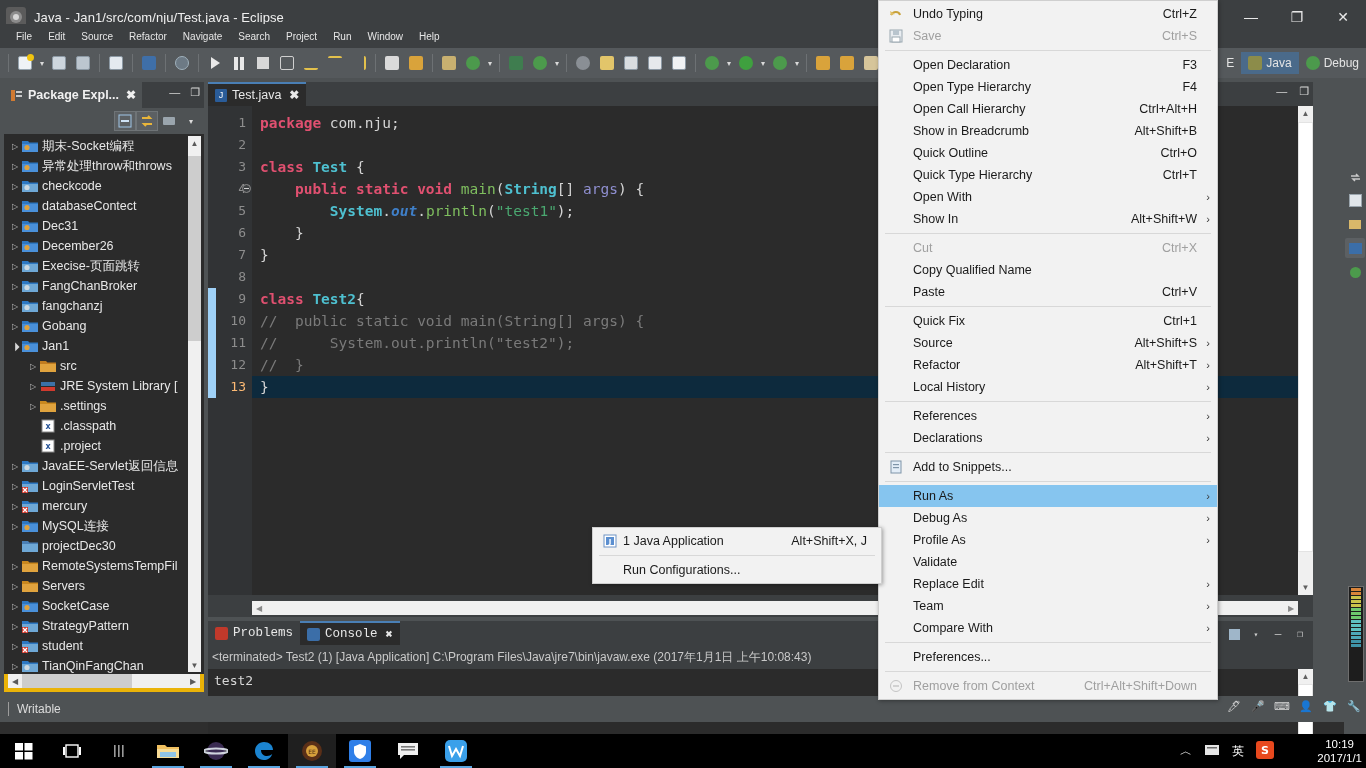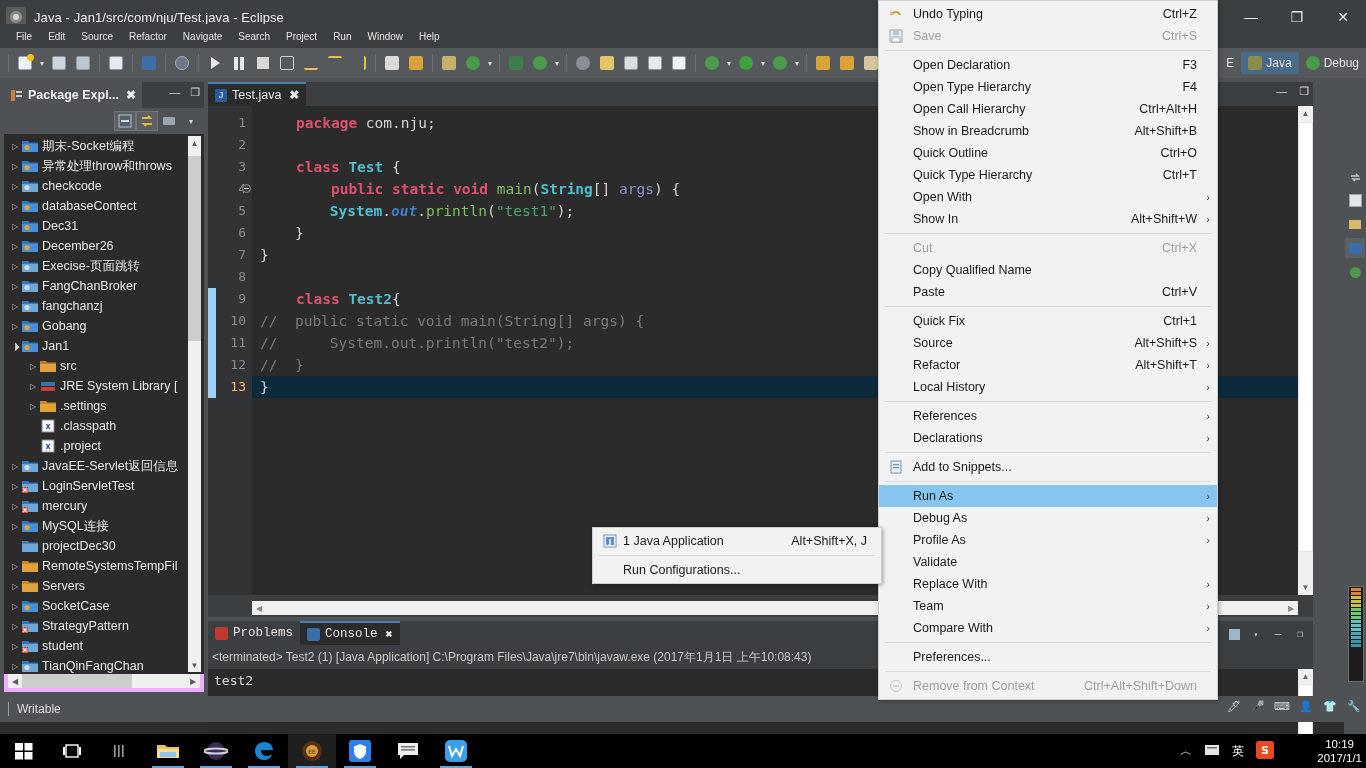--- a/index.html
+++ b/index.html
@@ -69,7 +69,7 @@
   .workarea { position:absolute; left:0; top:78px; width:1366px; height:618px; background:#4e5254; }
 
   
-  .pe { position:absolute; left:4px; top:4px; width:200px; height:610px; background:#f0abfc; }
+  .pe { position:absolute; left:4px; top:4px; width:200px; height:610px; background:#eab308; }
   .pe-tabrow { height:26px; background:#3c3f41; display:flex; align-items:center; position:relative;}
   .pe-tab {
     display:flex; align-items:center; height:26px; padding:0 6px;

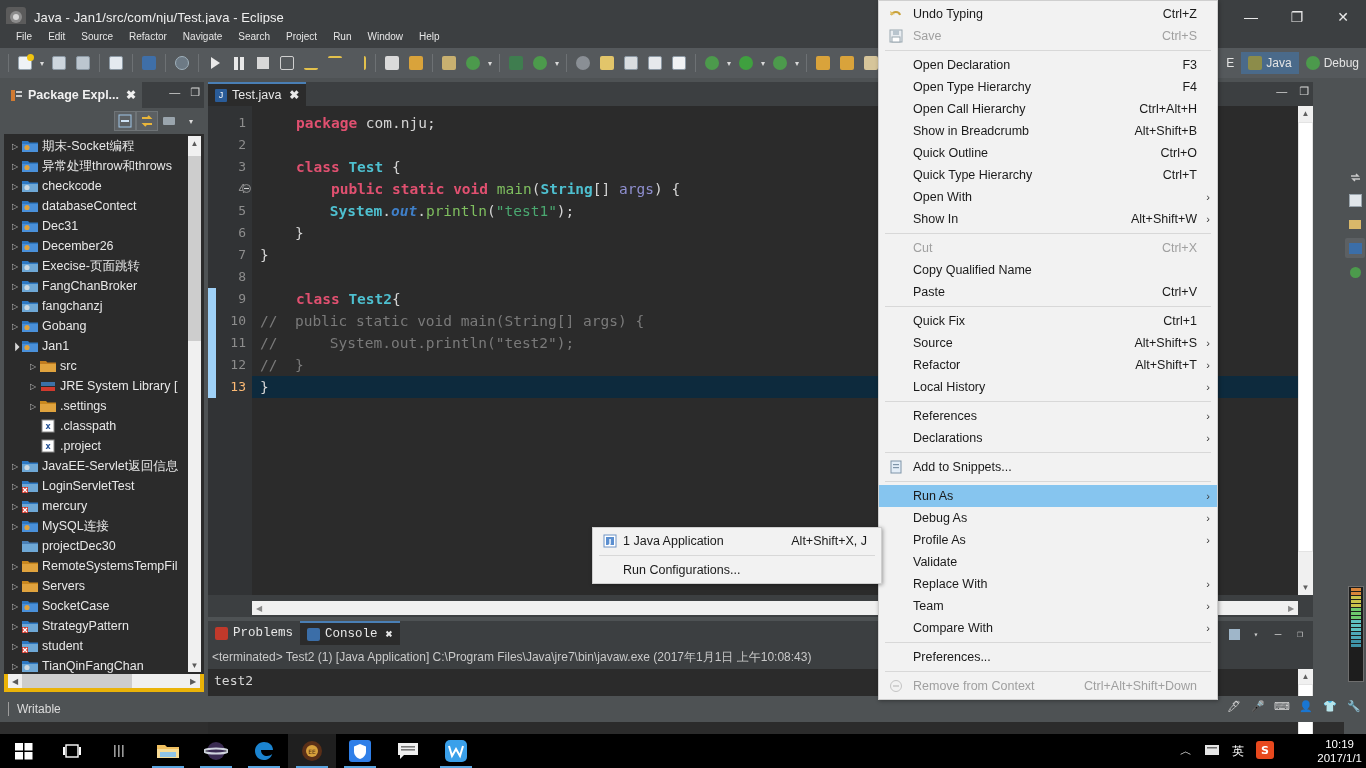--- a/index.html
+++ b/index.html
@@ -118,7 +118,7 @@
   .cline{height:22px;line-height:22px;font-family:"DejaVu Sans Mono", monospace;font-size:14.5px;
          color:#d4d4d4;white-space:pre;padding-left:8px;}
   .cline.cur{background:#0d2a3d;}
-  .kw{color:#e05070;font-weight:bold;margin-left:36px;}
+  .kw{color:#e05070;font-weight:bold;}
   .typ{color:#4ec0d0;font-weight:bold;}
   .mth{color:#7fbf5f;}
   .str{color:#4aa870;}

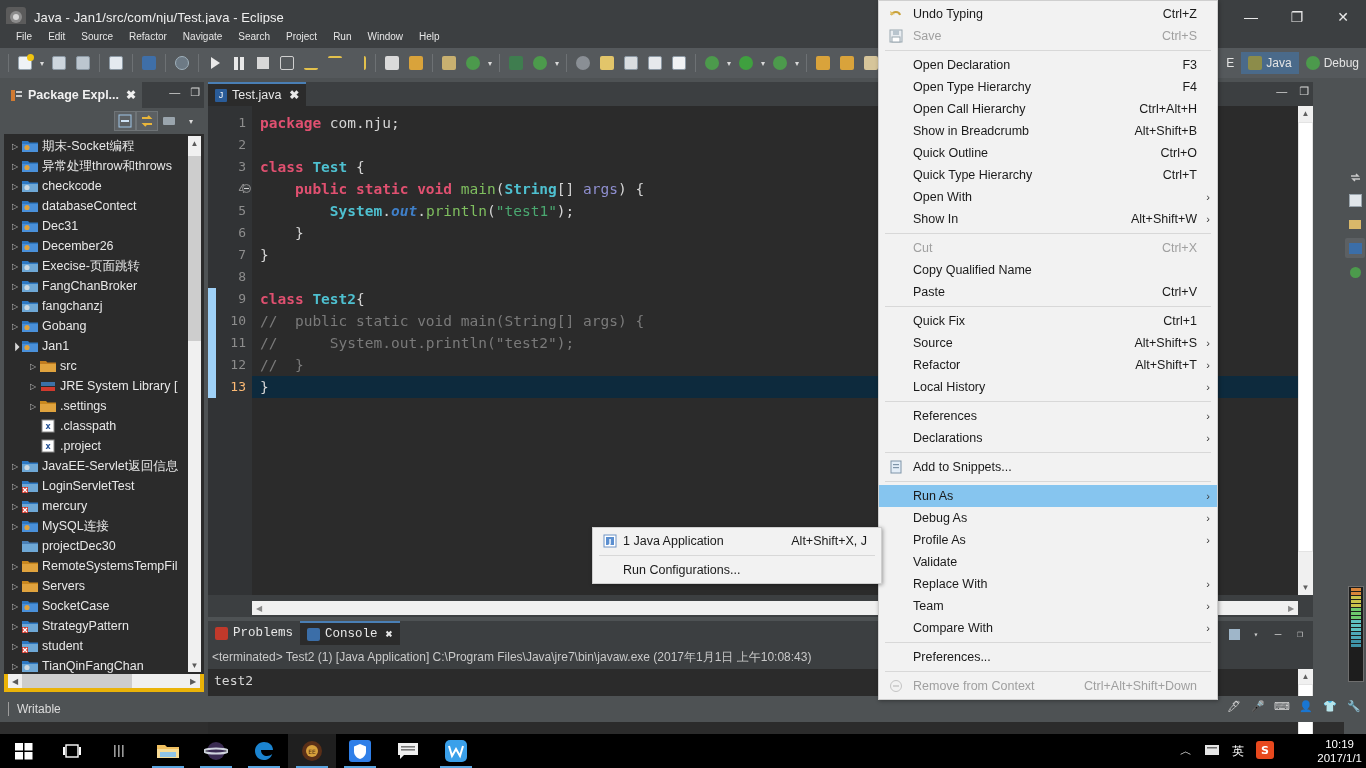--- a/index.html
+++ b/index.html
@@ -1057,7 +1057,7 @@
           <span>Validate</span>
         </div>
         <div class="ctxitem">
-          <span>Replace With</span>
+          <span>Replace Edit</span>
           <span class="arrow">›</span>
         </div>
         <div class="ctxitem">

